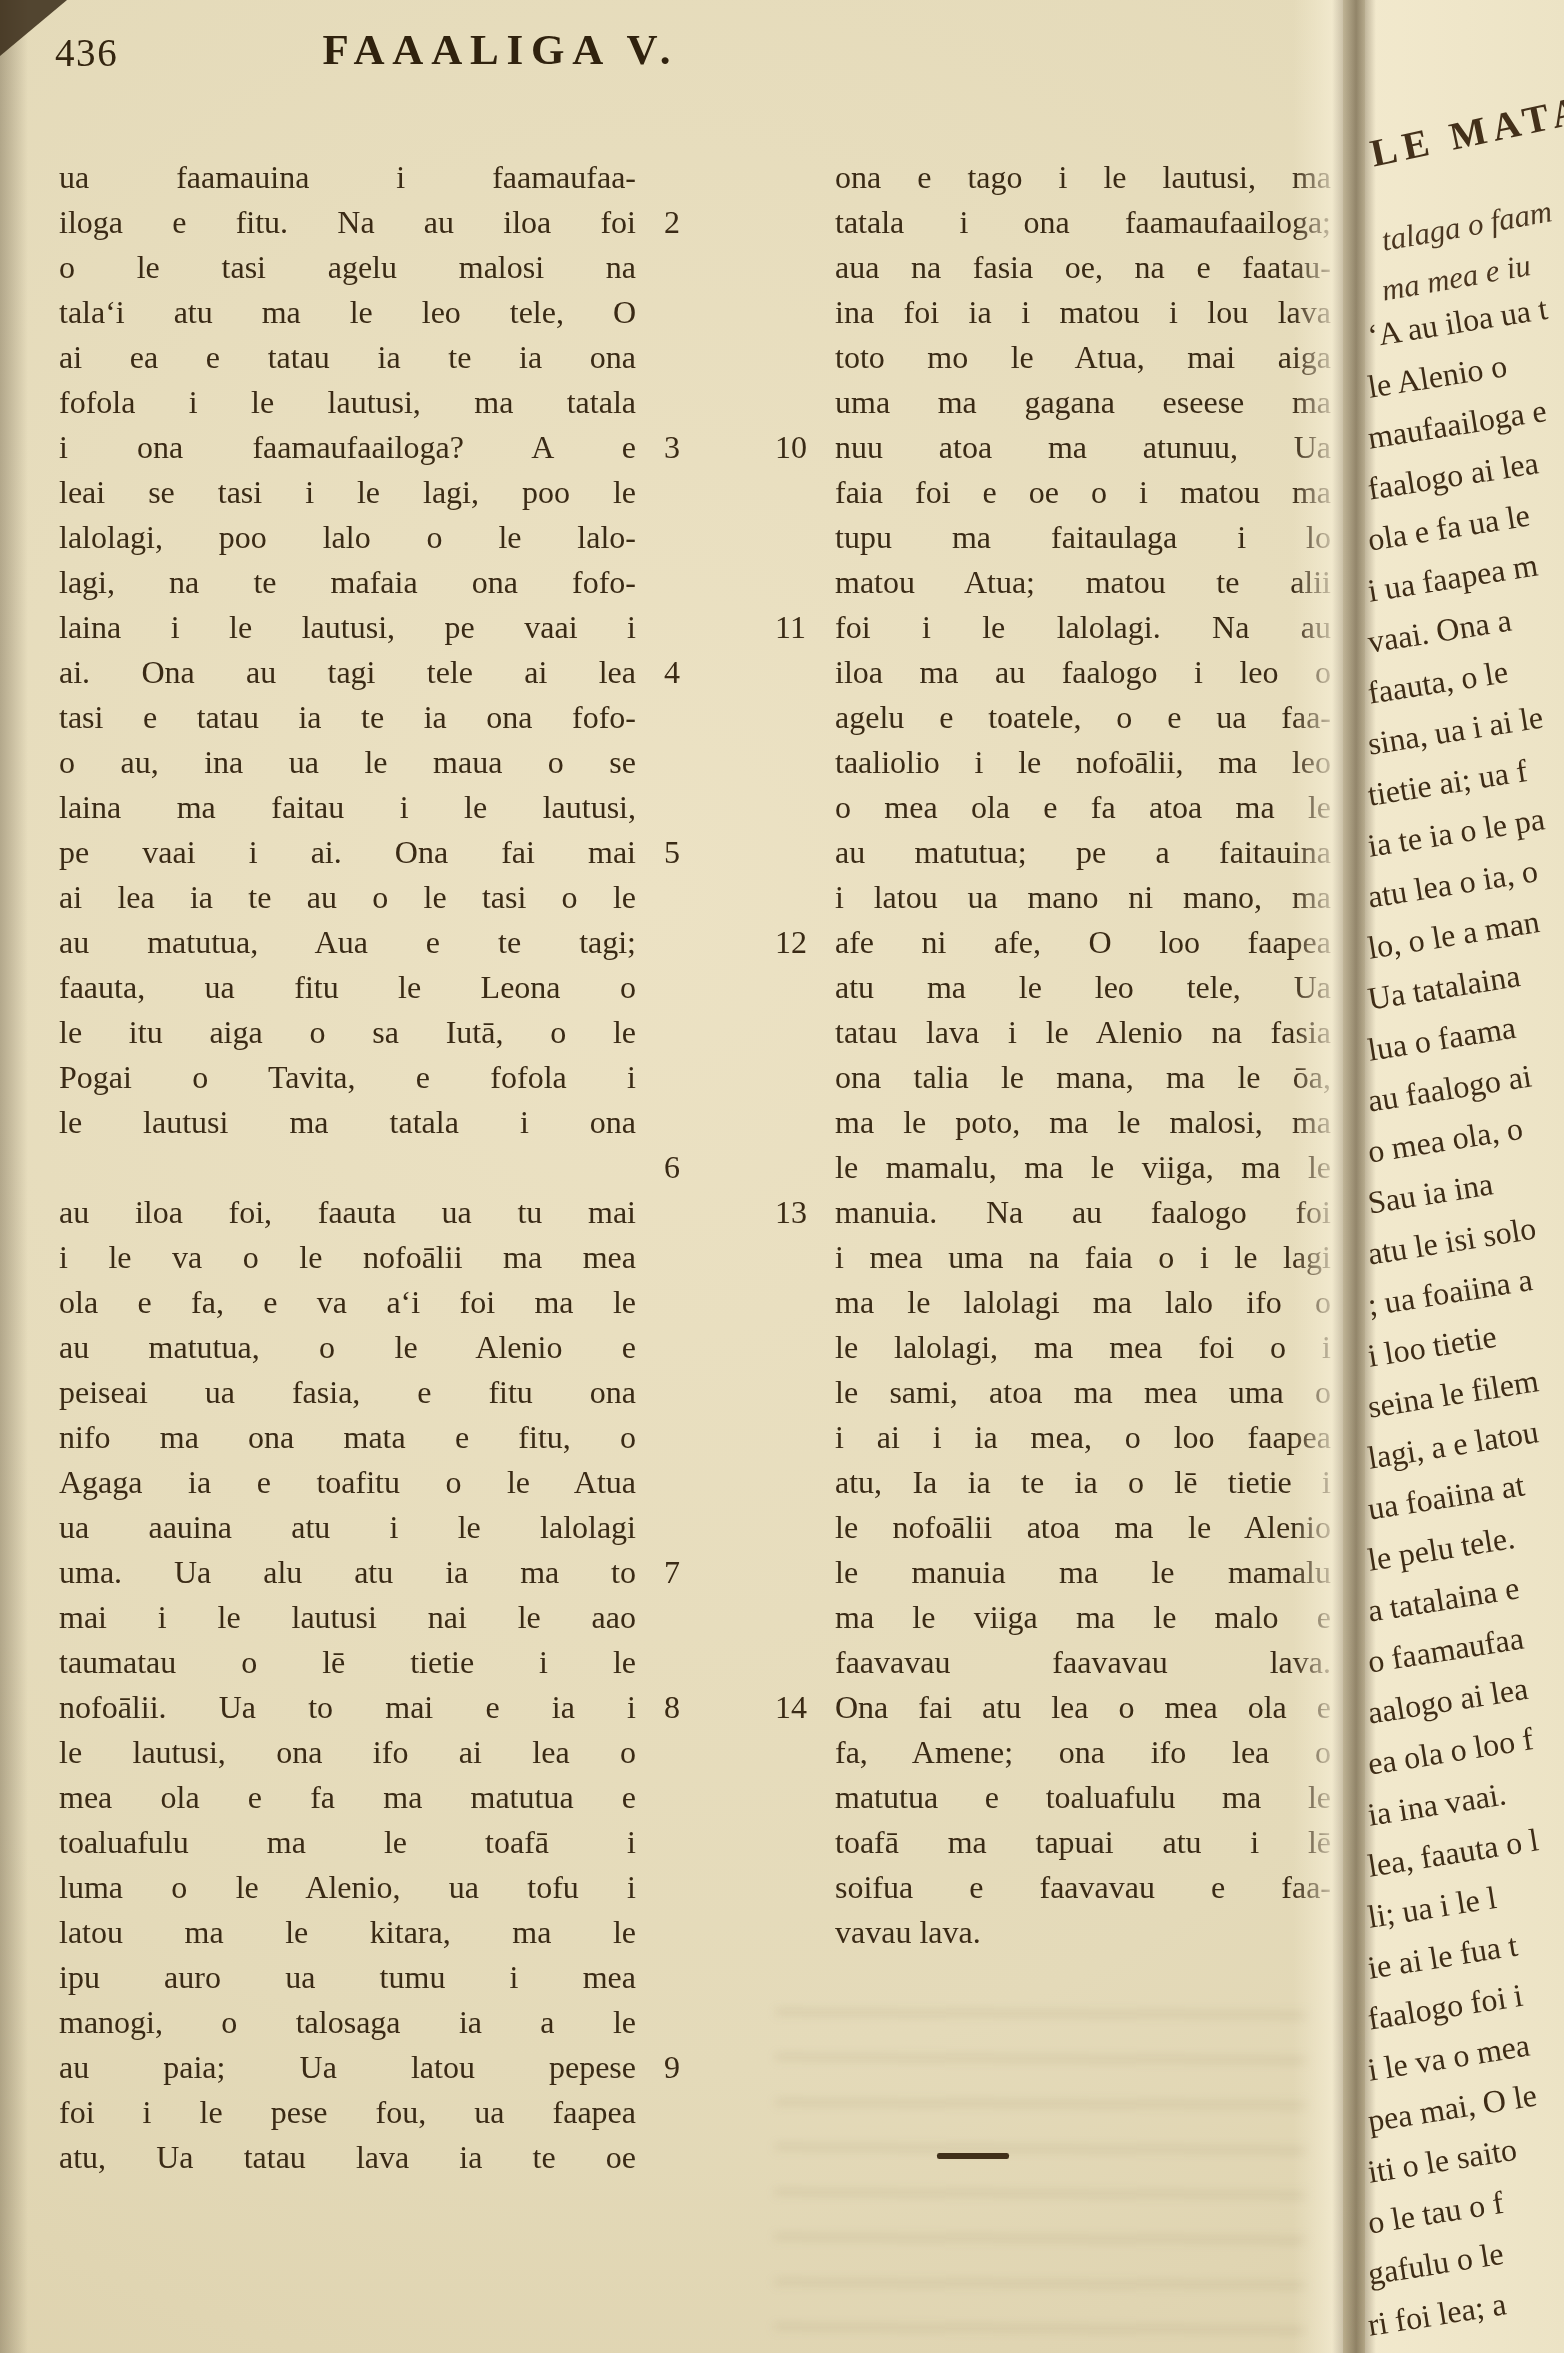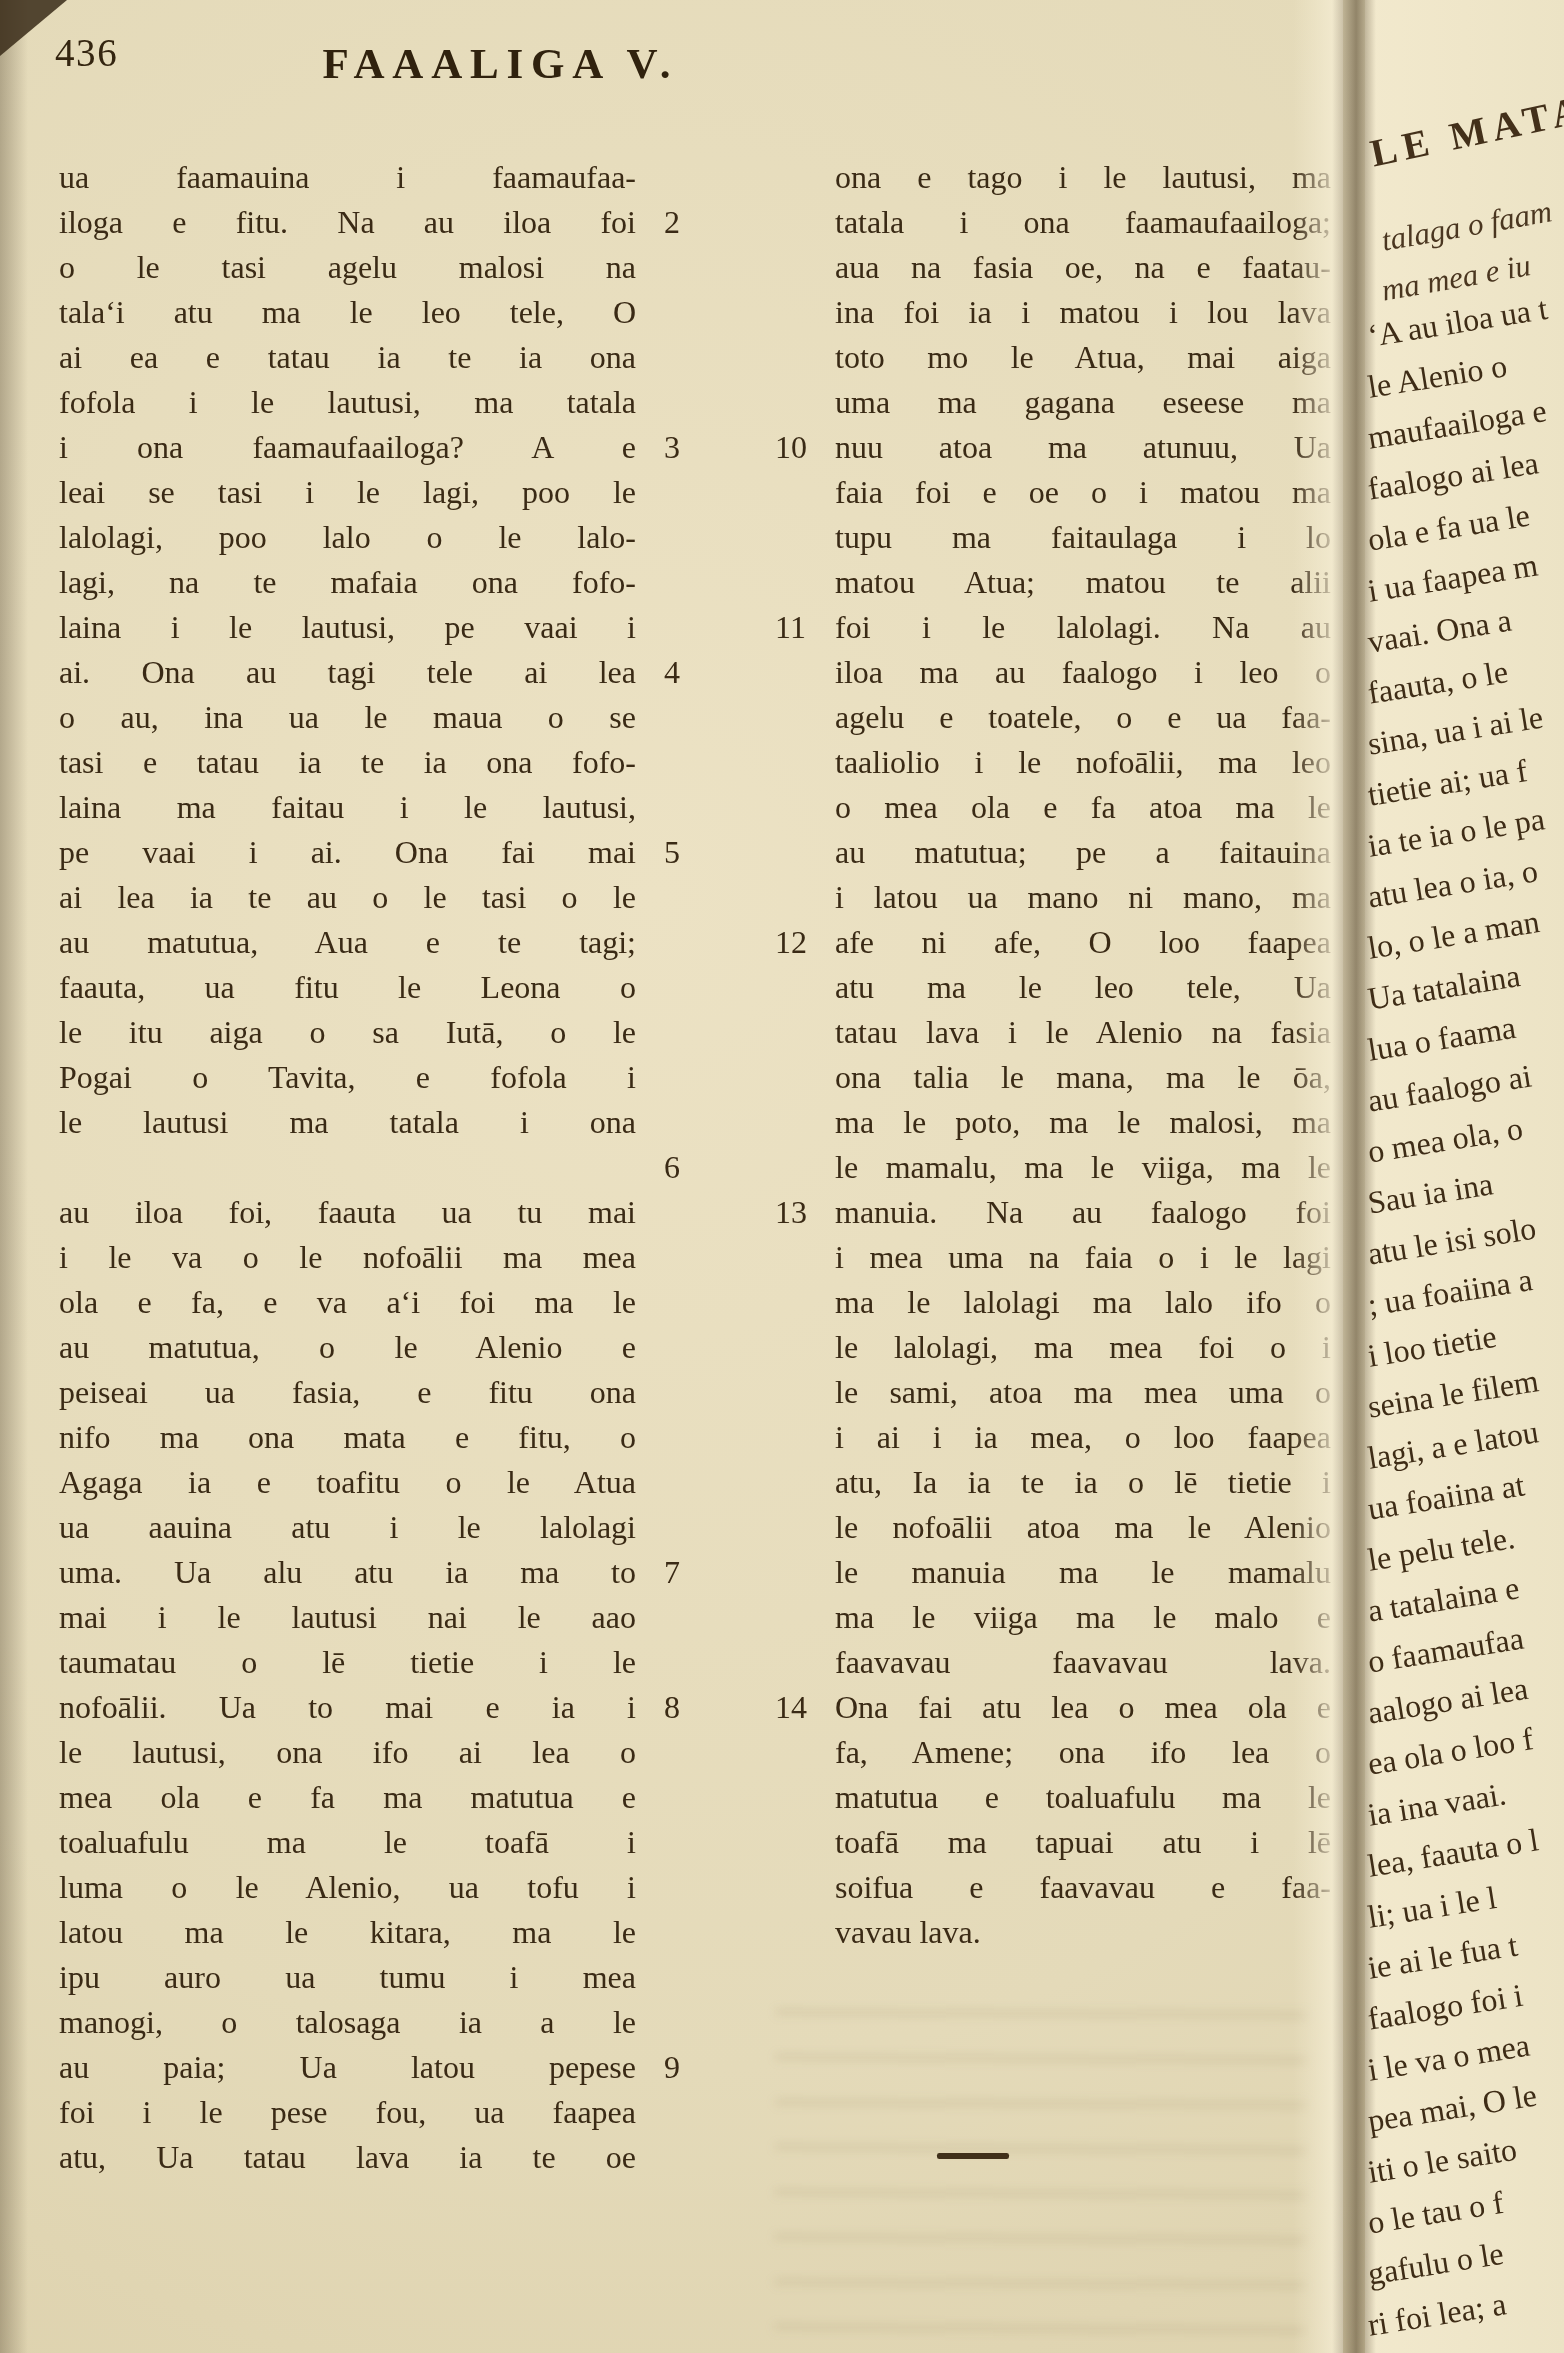--- a/index.html
+++ b/index.html
@@ -26,7 +26,7 @@
     font-size:39px;color:#342510;letter-spacing:1.6px;
   }
   .head{
-    position:absolute;left:258px;top:39px;width:485px;text-align:center;
+    position:absolute;left:258px;top:25px;width:485px;text-align:center;
     font-size:43px;font-weight:bold;letter-spacing:7.8px;color:#30220e;white-space:nowrap;
   }
   .col{position:absolute;top:155px;color:#3a2a15;font-size:32px;line-height:45px;}

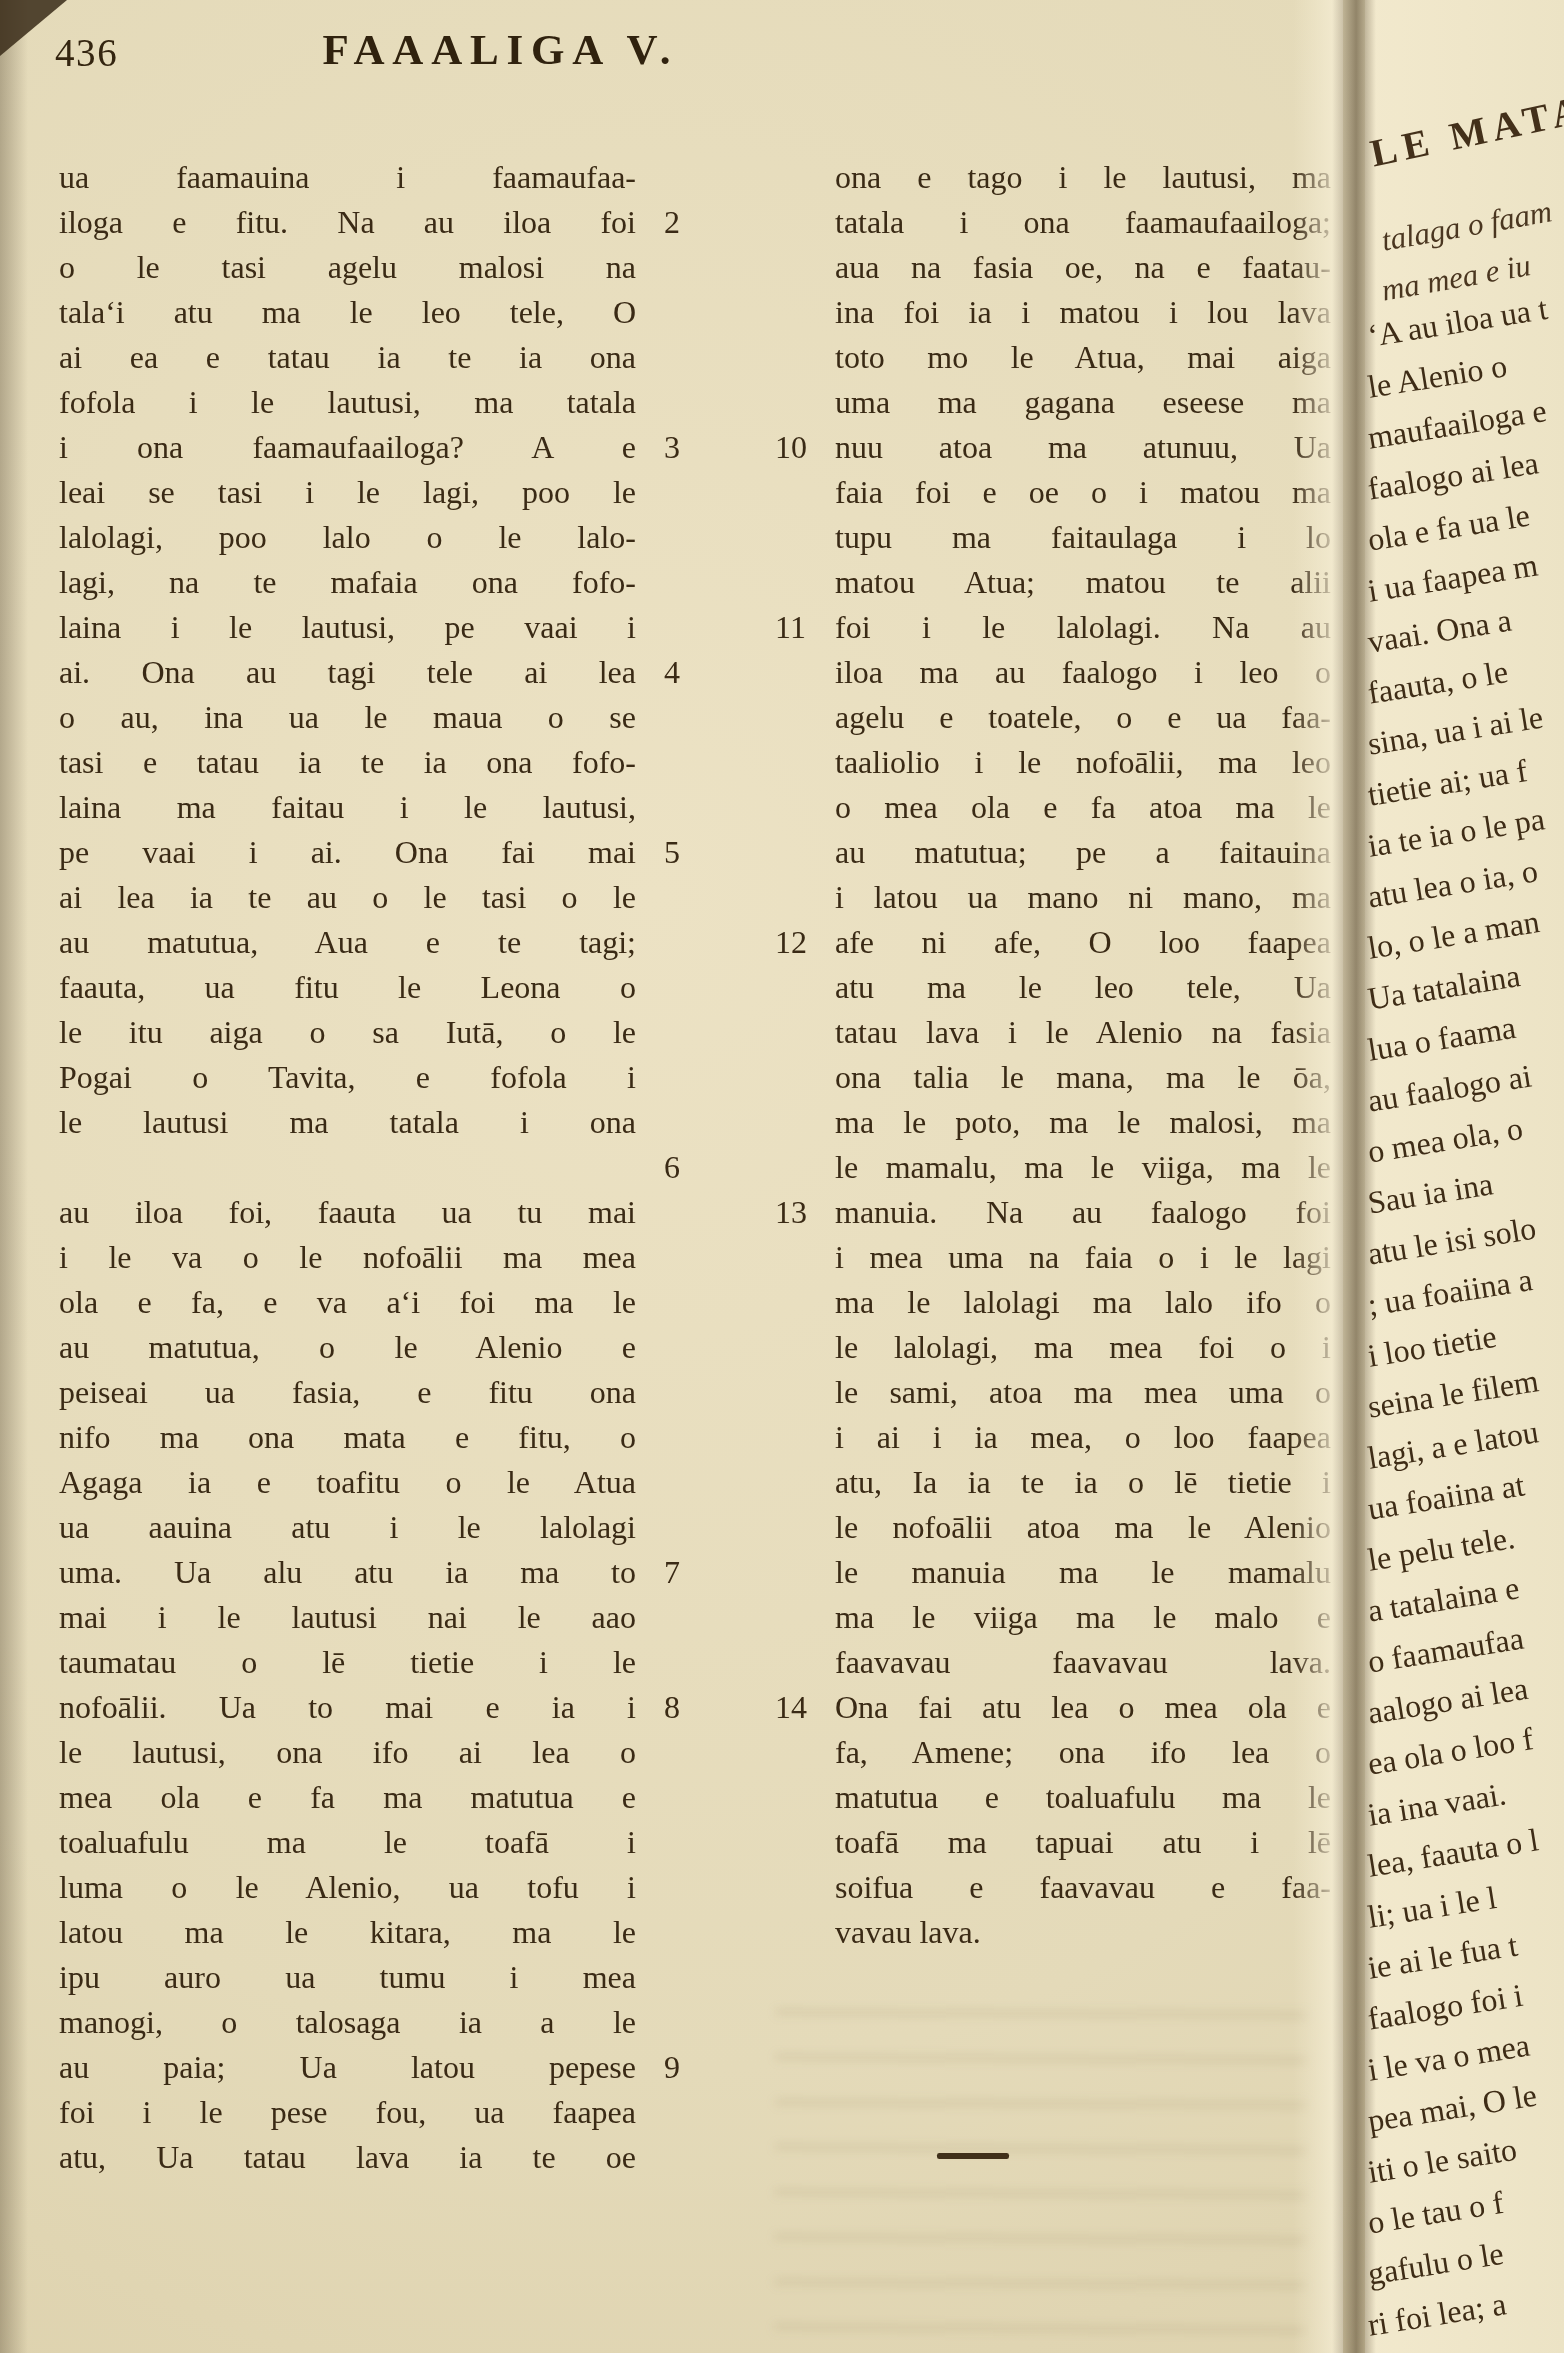--- a/index.html
+++ b/index.html
@@ -150,12 +150,12 @@
       </div>
 
       <div class="line">
+        <span class="t">tasi e tatau ia te ia ona fofo-</span>
+        
+      </div>
+
+      <div class="line">
         <span class="t">o au, ina ua le maua o se</span>
-        
-      </div>
-
-      <div class="line">
-        <span class="t">tasi e tatau ia te ia ona fofo-</span>
         
       </div>
 

